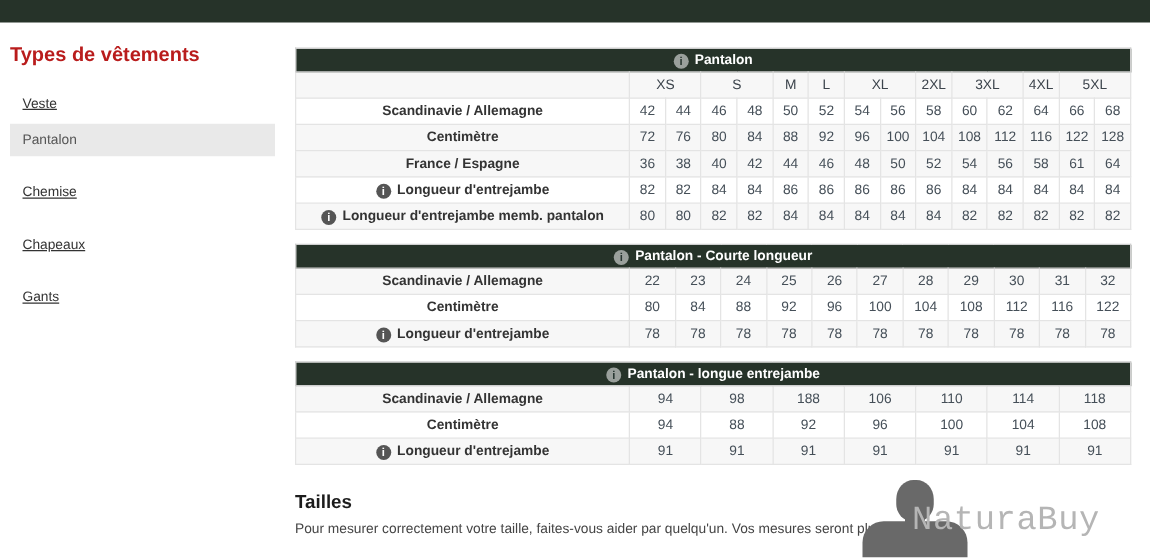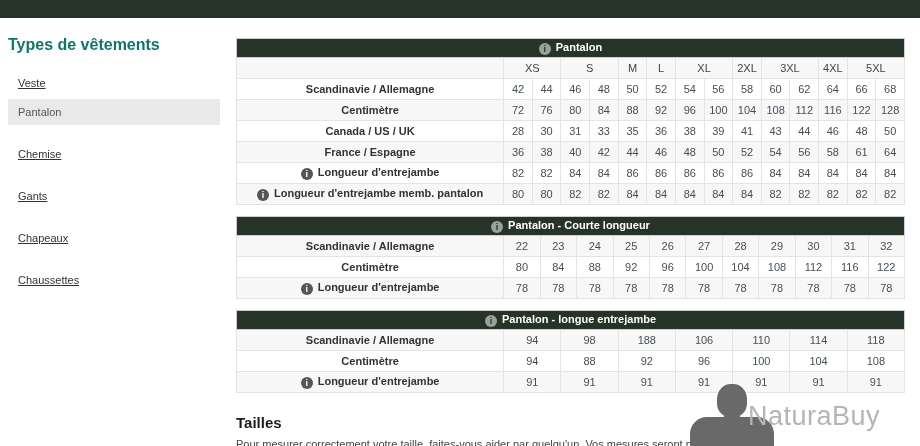--- a/index.html
+++ b/index.html
@@ -12,7 +12,7 @@
   .topbar { height:18px; background:#263329; width:100%; }
   .layout { display:flex; align-items:flex-start; }
   .sidebar { width:236px; flex:none; padding:12px 0 0 8px; }
-  .sidebar-title { font-size:16px; font-weight:bold; color:#0f766e; margin:6px 0 12px 0; }
+  .sidebar-title { font-size:16px; font-weight:bold; color:#b91c1c; margin:6px 0 12px 0; }
   .side-item { display:block; margin:0 16px 3px 0; padding:7px 10px; font-size:11px; color:#333; cursor:pointer; }
   a.side-item { text-decoration:underline;margin-top:16px; }
   .side-item.selected { background:#e9e9e9; color:#555; text-decoration:none; cursor:default; }

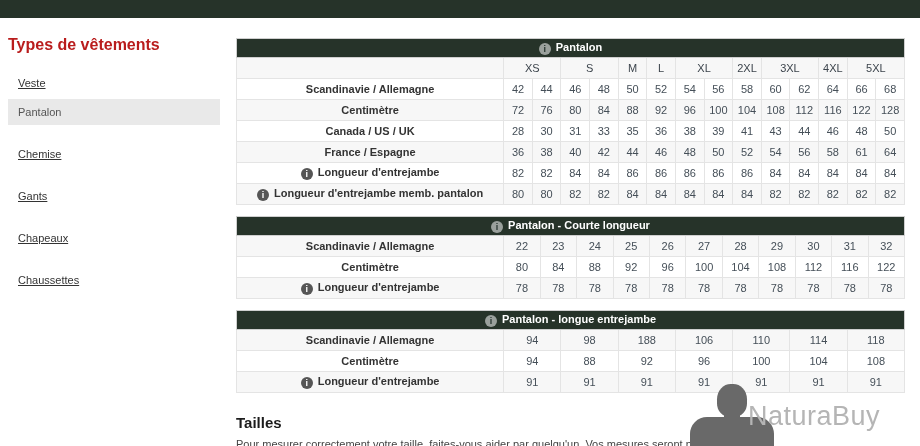--- a/index.html
+++ b/index.html
@@ -133,23 +133,6 @@
               <td>122</td>
               <td>128</td>
             </tr>
-            <tr>
-              <td class="label-cell"><span>Canada / US / UK</span></td>
-              <td>28</td>
-              <td>30</td>
-              <td>31</td>
-              <td>33</td>
-              <td>35</td>
-              <td>36</td>
-              <td>38</td>
-              <td>39</td>
-              <td>41</td>
-              <td>43</td>
-              <td>44</td>
-              <td>46</td>
-              <td>48</td>
-              <td>50</td>
-            </tr>
             <tr class="alt">
               <td class="label-cell"><span>France / Espagne</span></td>
               <td>36</td>

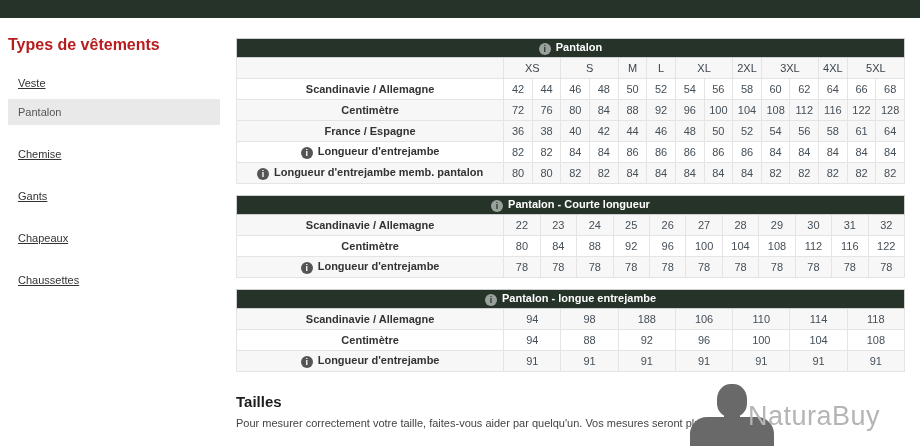--- a/index.html
+++ b/index.html
@@ -57,8 +57,8 @@
         <a class="side-item" href="#">Veste</a>
         <div class="side-item selected">Pantalon</div>
         <a class="side-item" href="#">Chemise</a>
+        <a class="side-item" href="#">Chapeaux</a>
         <a class="side-item" href="#">Gants</a>
-        <a class="side-item" href="#">Chapeaux</a>
         <a class="side-item" href="#">Chaussettes</a>
       </nav>
   </div>

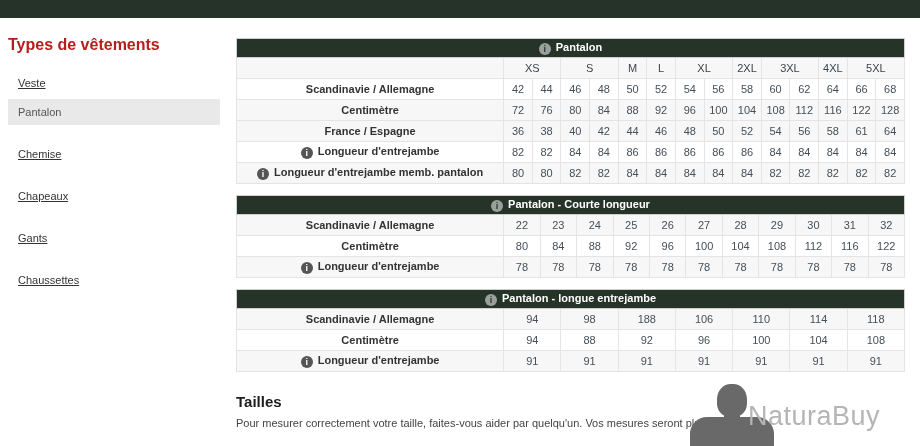--- a/index.html
+++ b/index.html
@@ -59,7 +59,6 @@
         <a class="side-item" href="#">Chemise</a>
         <a class="side-item" href="#">Chapeaux</a>
         <a class="side-item" href="#">Gants</a>
-        <a class="side-item" href="#">Chaussettes</a>
       </nav>
   </div>
 

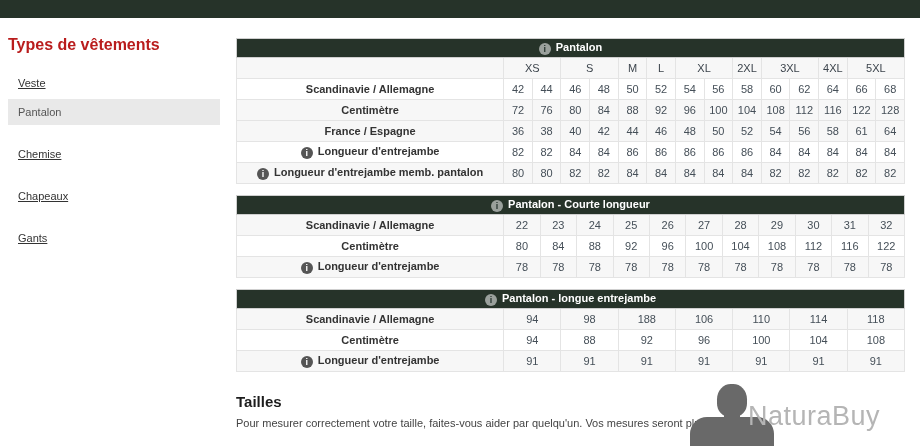--- a/index.html
+++ b/index.html
@@ -38,7 +38,7 @@
   .bottom-section p { font-size:11px; margin:0 0 8px 0; color:#444; }
   .watermark-text {
     position:absolute; right:40px; bottom:14px; font-size:27px; color:#b5b5b5;
-    font-weight:500; letter-spacing:0.5px;
+    font-weight:500; letter-spacing:0.5px;font-family:Liberation Mono, monospace;
   }
   .silhouette { position:absolute; right:146px; bottom:0; width:84px; height:62px; }
   .silhouette .head { position:absolute; left:27px; top:0; width:30px; height:33px; background:#696969; border-radius:46% 46% 42% 42%; }

